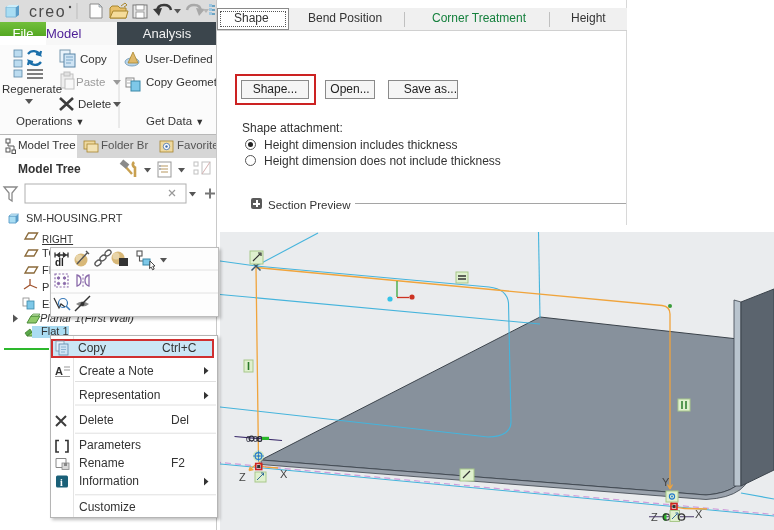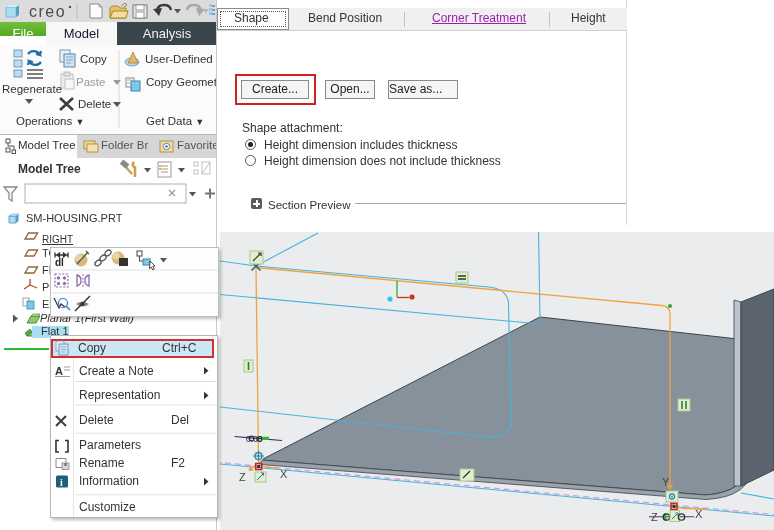--- a/index.html
+++ b/index.html
@@ -219,7 +219,7 @@
 <div class="ab txt" style="left:234px;top:11px;">Shape</div>
 <div class="ab txt" style="left:308px;top:11px;">Bend Position</div>
 <div class="ab" style="left:404px;top:12px;width:1px;height:15px;background:#c0c0c0;"></div>
-<div class="ab txt" style="left:432px;top:11px;color:#a21caf;text-decoration:underline;">Corner Treatment</div>
+<div class="ab txt" style="left:432px;top:11px;color:#15803d;">Corner Treatment</div>
 <div class="ab" style="left:549px;top:12px;width:1px;height:15px;background:#c0c0c0;"></div>
 <div class="ab txt" style="left:571px;top:11px;">Height</div>
 

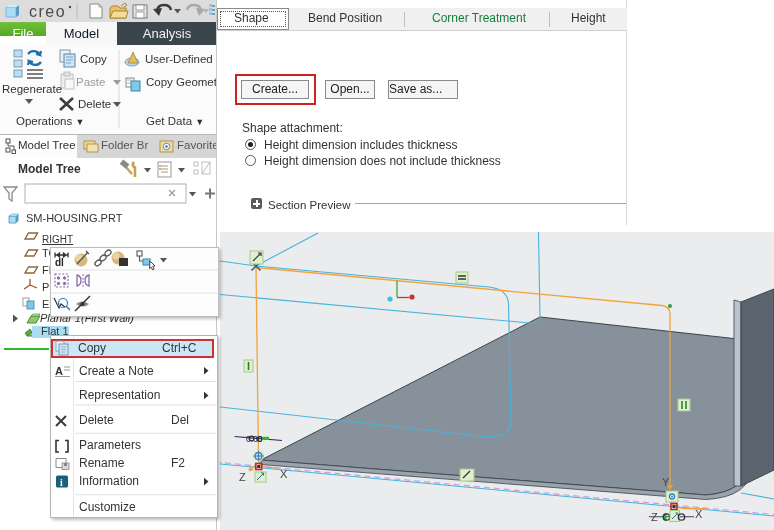--- a/index.html
+++ b/index.html
@@ -49,7 +49,7 @@
 </svg>
 
 <div class="ab" style="left:0px;top:22px;width:46px;height:14px;background:linear-gradient(#72bf3c,#54a822);color:#fff;font-size:13px;text-align:center;line-height:23px;">File</div>
-<div class="ab" style="left:46px;top:22px;width:71px;height:23px;background:#f7f7f7;color:#0f172a;font-size:13px;text-align:center;line-height:23px;">Model</div>
+<div class="ab" style="left:46px;top:22px;width:71px;height:23px;background:#f7f7f7;color:#4c1d95;font-size:13px;text-align:left;line-height:23px;">Model</div>
 <div class="ab" style="left:117px;top:22px;width:100px;height:23px;background:#3b454c;color:#f2f2f2;font-size:13px;text-align:center;line-height:23px;">Analysis</div>
 
 <div class="ab" style="left:0px;top:45px;width:217px;height:89px;background:#fbfbfb;border-bottom:1px solid #d0d0d0;"></div>

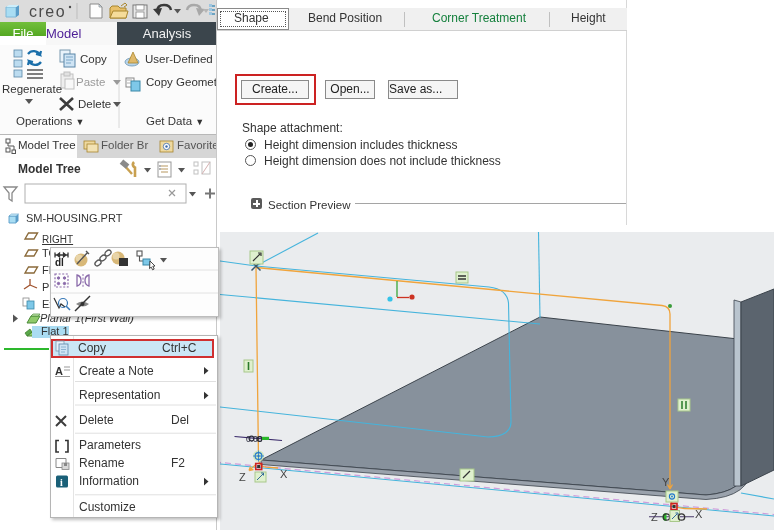--- a/index.html
+++ b/index.html
@@ -223,7 +223,7 @@
 <div class="ab" style="left:549px;top:12px;width:1px;height:15px;background:#c0c0c0;"></div>
 <div class="ab txt" style="left:571px;top:11px;">Height</div>
 
-<div class="ab" style="left:241px;top:80px;width:68px;height:19px;background:#f5f5f5;border:1px solid #8a8a8a;box-sizing:border-box;font-size:12px;color:#222;text-align:center;line-height:17px;">Create...</div>
+<div class="ab" style="left:241px;top:80px;width:68px;height:19px;background:#f5f5f5;border:1px solid #8a8a8a;box-sizing:border-box;font-size:12px;color:#222;text-align:center;line-height:17px;">Shape...</div>
 <div class="ab" style="left:235px;top:74px;width:81px;height:31px;border:2px solid #cc2222;box-sizing:border-box;"></div>
 <div class="ab" style="left:325px;top:80px;width:50px;height:19px;background:#f5f5f5;border:1px solid #8a8a8a;box-sizing:border-box;font-size:12px;color:#222;text-align:center;line-height:17px;">Open...</div>
 <div class="ab" style="left:388px;top:80px;width:70px;height:19px;background:#f5f5f5;border:1px solid #8a8a8a;box-sizing:border-box;font-size:12px;color:#222;text-align:left;line-height:17px;">Save as...</div>

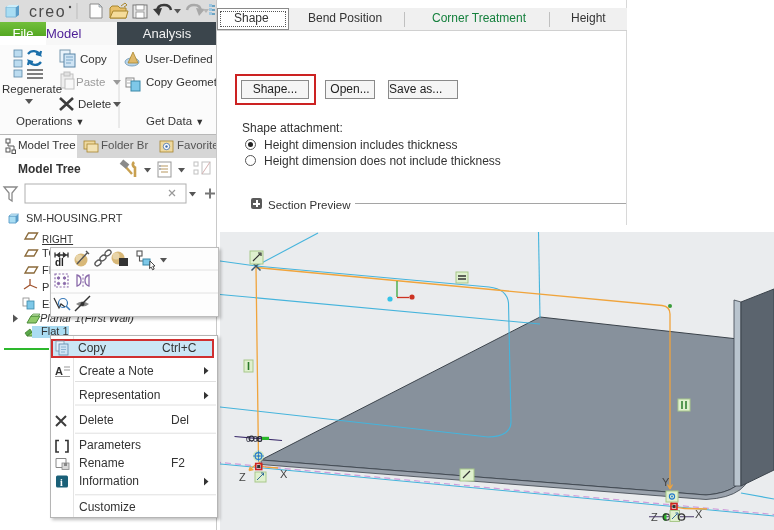--- a/index.html
+++ b/index.html
@@ -226,7 +226,7 @@
 <div class="ab" style="left:241px;top:80px;width:68px;height:19px;background:#f5f5f5;border:1px solid #8a8a8a;box-sizing:border-box;font-size:12px;color:#222;text-align:center;line-height:17px;">Shape...</div>
 <div class="ab" style="left:235px;top:74px;width:81px;height:31px;border:2px solid #cc2222;box-sizing:border-box;"></div>
 <div class="ab" style="left:325px;top:80px;width:50px;height:19px;background:#f5f5f5;border:1px solid #8a8a8a;box-sizing:border-box;font-size:12px;color:#222;text-align:center;line-height:17px;">Open...</div>
-<div class="ab" style="left:388px;top:80px;width:70px;height:19px;background:#f5f5f5;border:1px solid #8a8a8a;box-sizing:border-box;font-size:12px;color:#222;text-align:left;line-height:17px;">Save as...</div>
+<div class="ab" style="left:388px;top:80px;width:70px;height:19px;background:#f5f5f5;border:1px solid #8a8a8a;box-sizing:border-box;font-size:12px;color:#222;text-align:right;line-height:17px;">Save as...</div>
 
 <div class="ab txt" style="left:242px;top:121px;">Shape attachment:</div>
 <div class="ab" style="left:245px;top:139px;width:11px;height:11px;border:1px solid #555;border-radius:50%;box-sizing:border-box;"></div>

